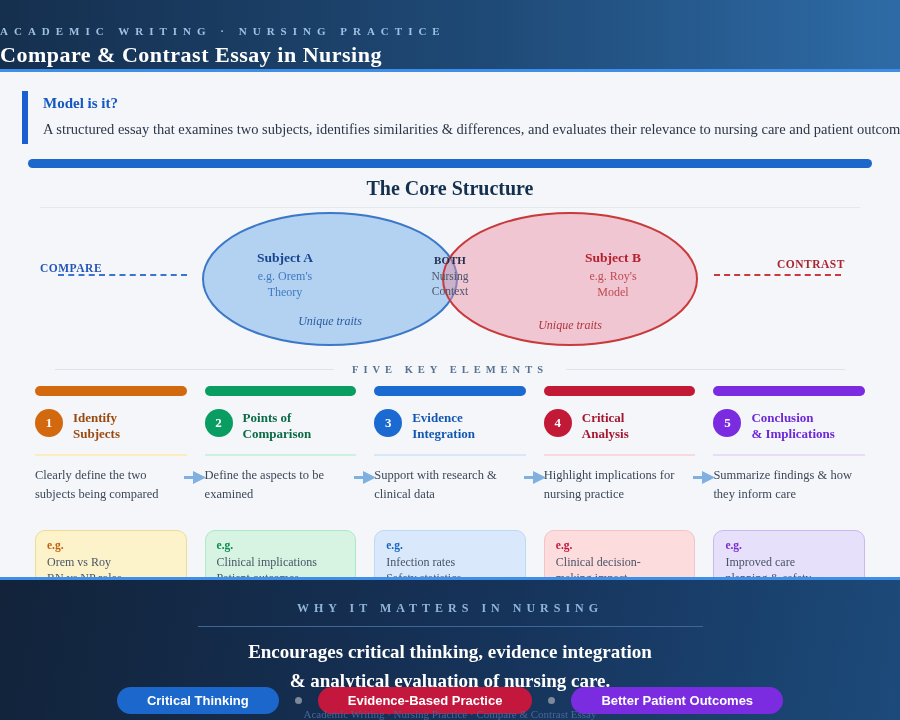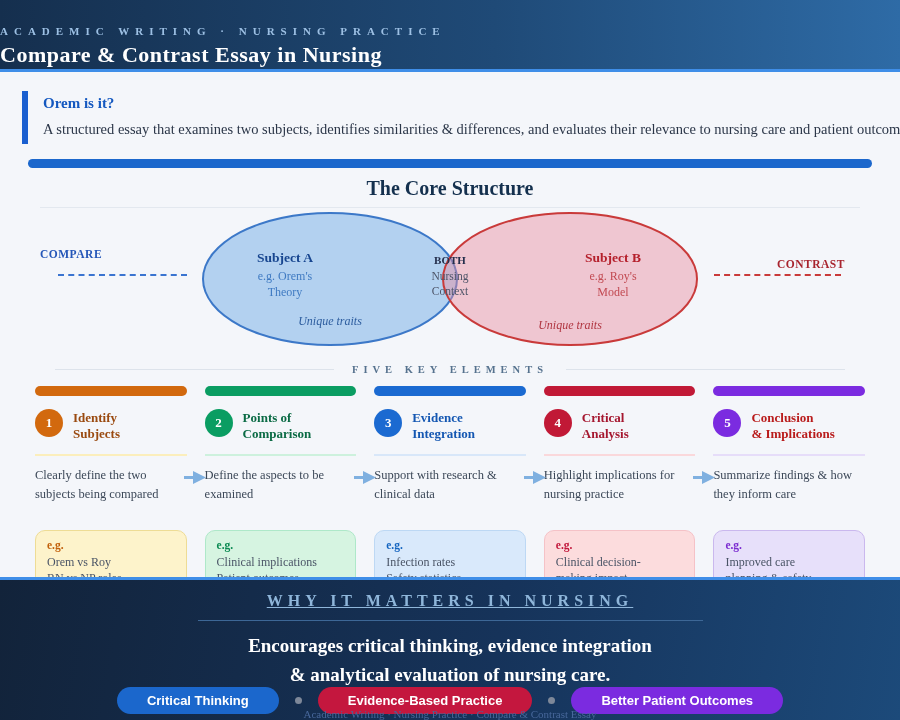--- a/index.html
+++ b/index.html
@@ -89,7 +89,7 @@
   </div>
 
   <div class="what-block" style="border-left-color: rgb(26, 95, 208);">
-    <div class="what-heading">Orem is it?</div>
+    <div class="what-heading">Model is it?</div>
     <div class="what-desc">A structured essay that examines two subjects, identifies similarities &amp; differences, and evaluates their relevance to nursing care and patient outcomes.</div>
   </div>
 

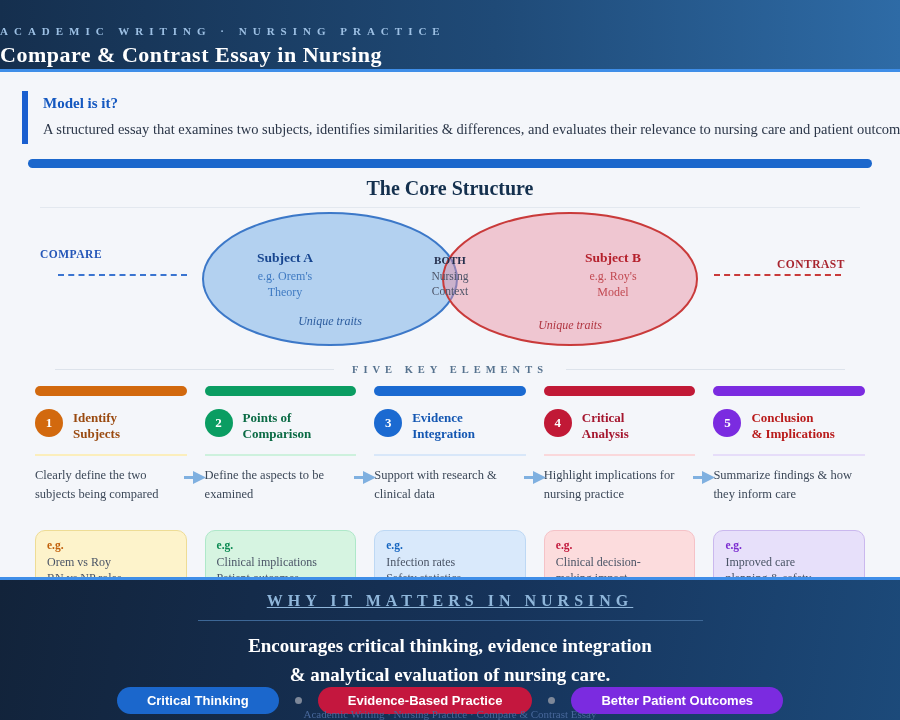--- a/index.html
+++ b/index.html
@@ -38,7 +38,7 @@
   .unique.blue { color:#2c5c9e; }
   .unique.red { color:#b03540; }
   .side-label { position:absolute; font-size:11.5px; font-weight:bold; letter-spacing:.5px; z-index:2; }
-  .side-label.compare { left:40px; top:40px; color:#2456b8; }
+  .side-label.compare { left:40px; top:54px; color:#2456b8; }
   .side-label.contrast { left:777px; top:50px; color:#a8242e; }
   .dash-line { position:absolute; top:66px; border-top:2px dashed; }
   .dash-line.compare { left:58px; width:129px; border-color:#3a74d0; }

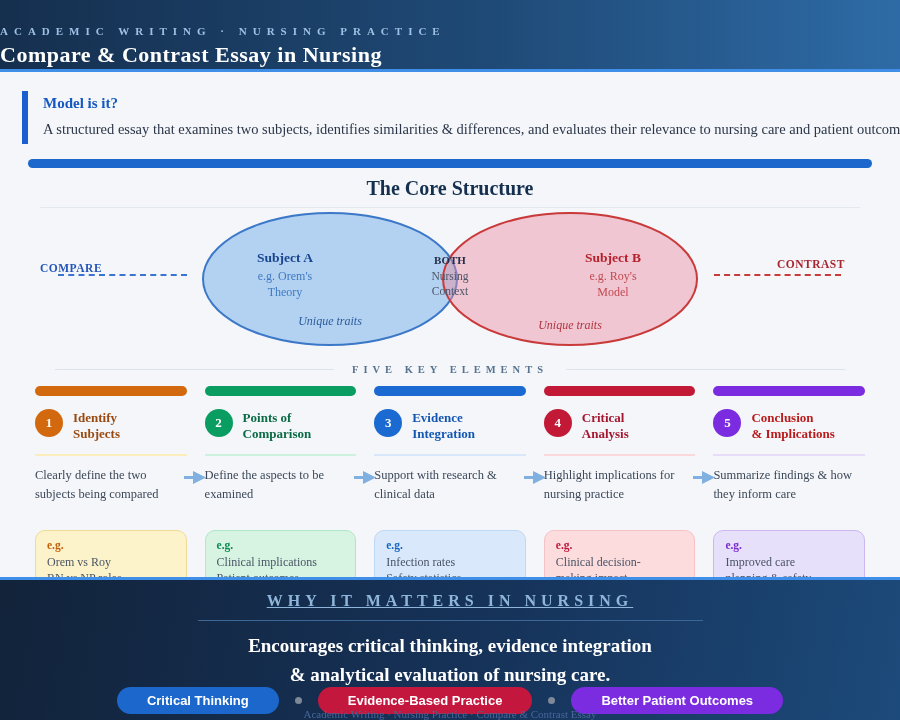--- a/index.html
+++ b/index.html
@@ -204,7 +204,7 @@
         <div class="card-bar" style="background: rgb(123, 43, 224);"></div>
         <div class="card-head">
           <div class="num-circle" style="background: rgb(123, 43, 224);">5</div>
-          <div class="card-title" style="white-space: pre-line; color: #b91c1c;">Conclusion
+          <div class="card-title" style="white-space: pre-line; color: #6d28d9;">Conclusion
 &amp; Implications</div>
         </div>
         <div class="card-underline" style="background: rgb(230, 221, 249);"></div>

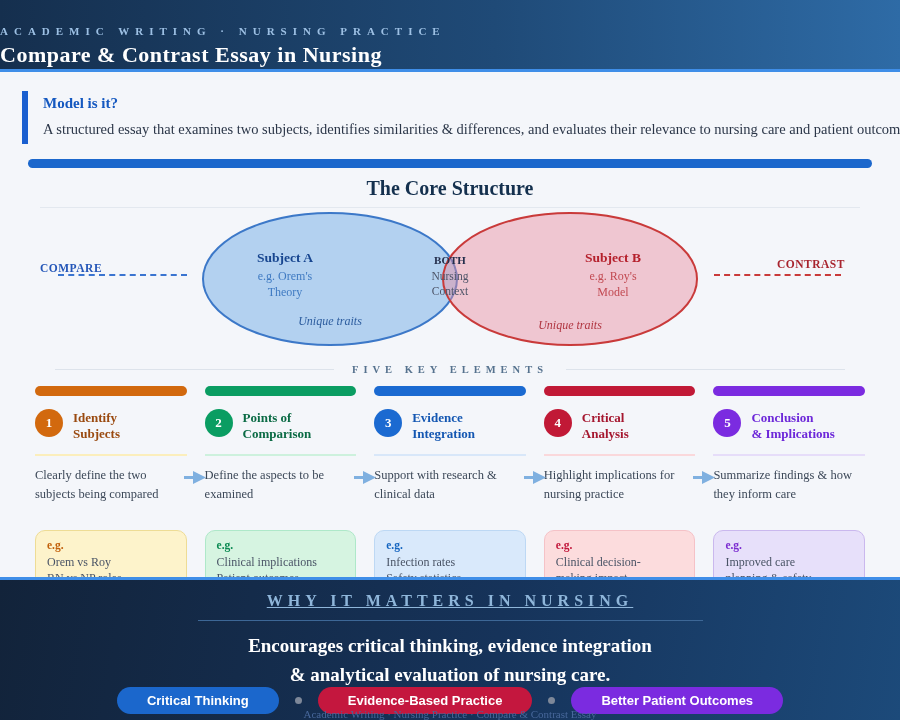--- a/index.html
+++ b/index.html
@@ -68,7 +68,7 @@
   .footer { position:absolute; left:0; bottom:0; width:900px; height:143px;
             background:linear-gradient(100deg,#12233a 0%,#16335a 55%,#1c4a7a 100%);
             border-top:3px solid #3f8ee8; text-align:center; }
-  .footer-eyebrow { color:#8fb6da; font-size:16px; font-weight:600; letter-spacing:5px; padding-top:12px;text-decoration:underline; }
+  .footer-eyebrow { color:#8fb6da; font-size:12px; font-weight:600; letter-spacing:5px; padding-top:21px; }
   .footer-divider { width:505px; height:1px; background:#3d6796; margin:10px auto 0; }
   .footer-headline { color:#ffffff; font-size:19px; font-weight:bold; line-height:1.55; margin-top:10px; }
   .pills-row { position:absolute; left:0; bottom:6px; width:100%; display:flex;

